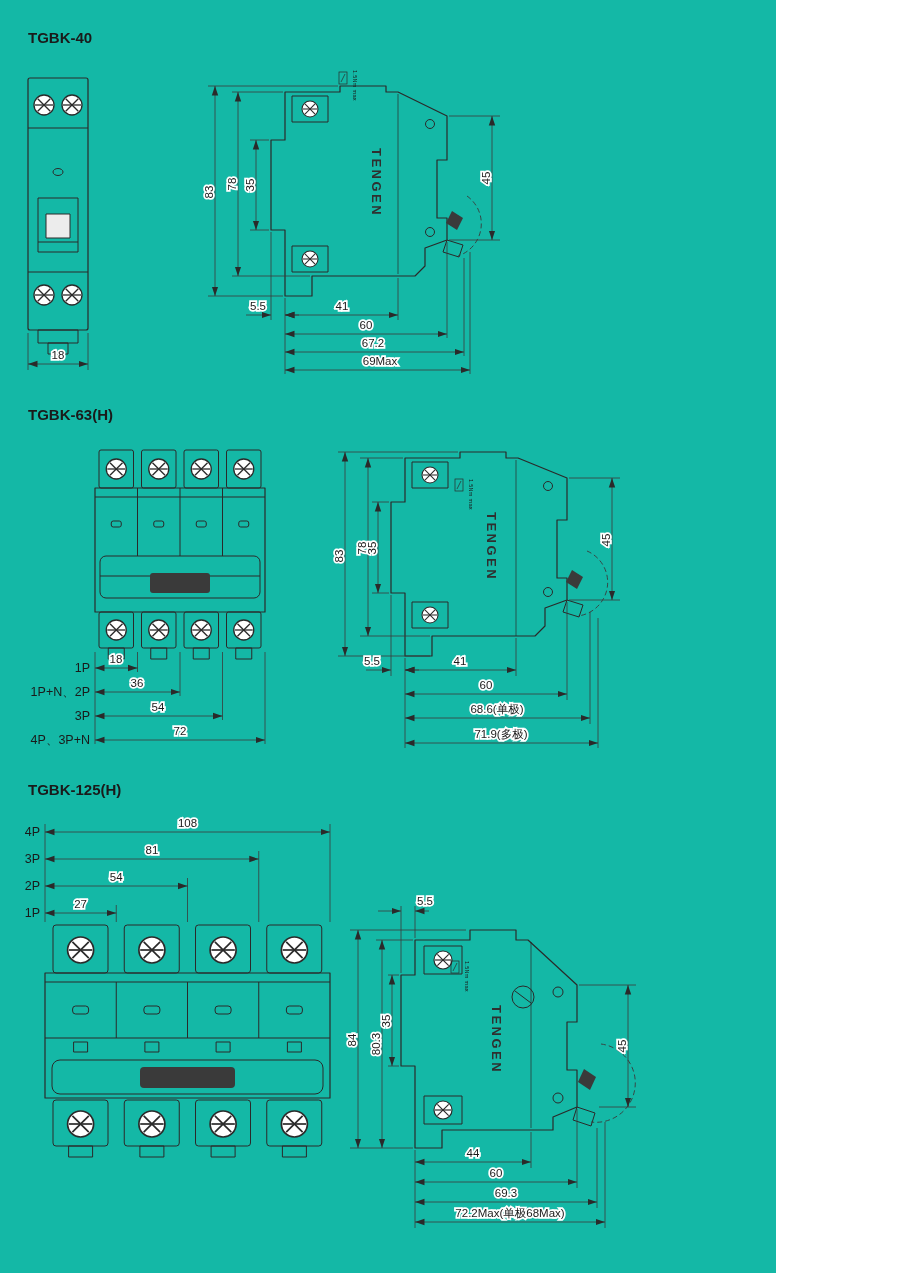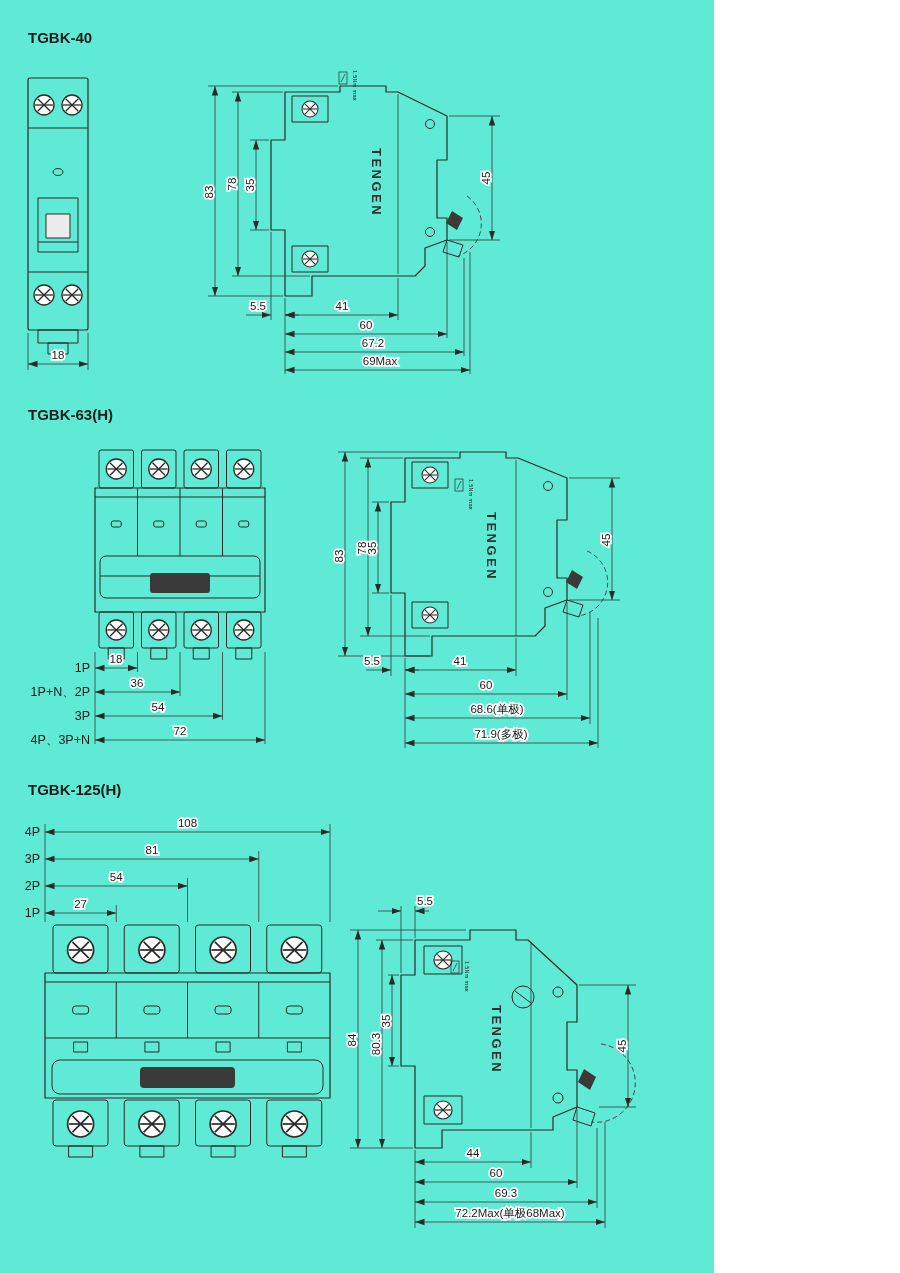--- a/index.html
+++ b/index.html
@@ -5,7 +5,7 @@
   * { margin:0; padding:0; box-sizing:border-box; }
   html,body { background:#ffffff; }
   body { width:900px; height:1273px; font-family:"Liberation Sans", sans-serif; }
-  .page { position:relative; width:714px; height:1273px; background:#5eead4; overflow:hidden; }
+  .page { position:relative; width:776px; height:1273px; background:#14b8a6; overflow:hidden; }
   svg { display:block; }
   .o    { fill:none; stroke:#2a2a2a; stroke-width:1.2; stroke-linejoin:round; }
   .o2   { fill:none; stroke:#2a2a2a; stroke-width:1; stroke-linejoin:round; }

